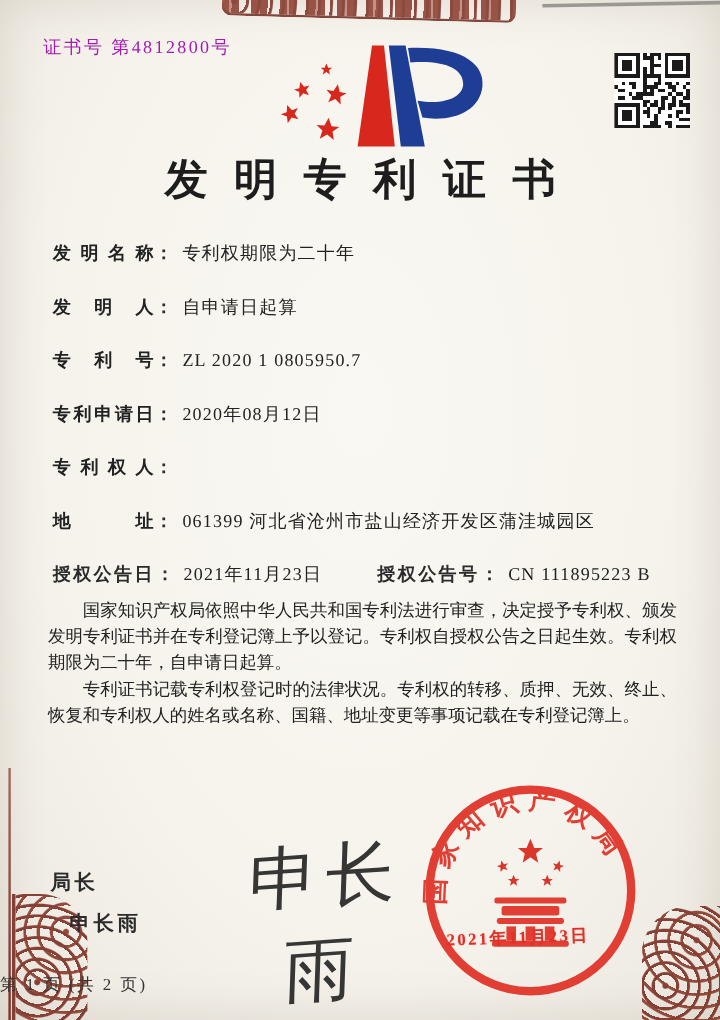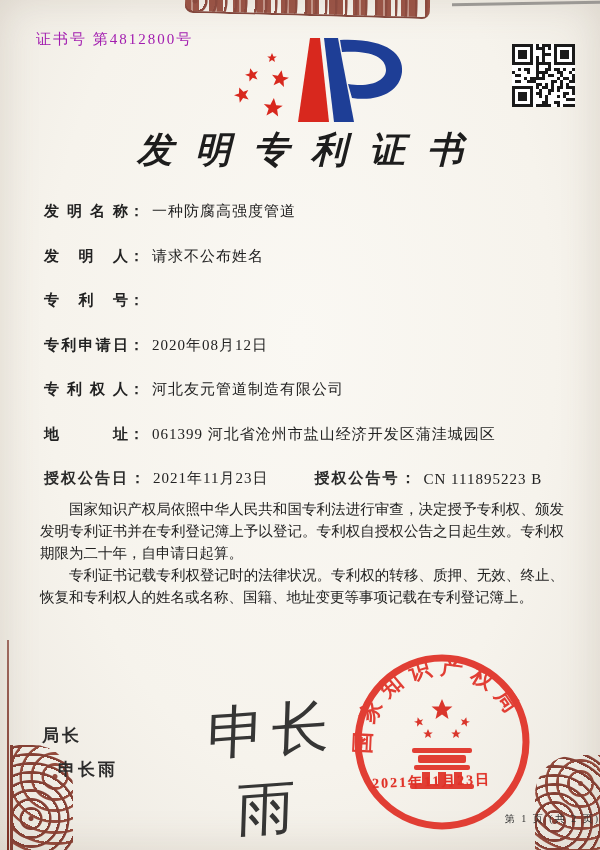--- a/index.html
+++ b/index.html
@@ -40,7 +40,7 @@
   .qr{position:absolute;left:512px;top:44px;width:63px;height:63px;}
   .title{
     position:absolute;left:0;top:126px;width:100%;text-align:center;
-    font-size:36px;font-weight:700;letter-spacing:22px;text-indent:22px;color:#1d1d1d;font-style:italic;
+    font-size:36px;font-weight:700;letter-spacing:22px;text-indent:22px;color:#1d1d1d;
   }
   
   .fields{position:absolute;left:44px;top:202px;width:530px;font-size:15px;}

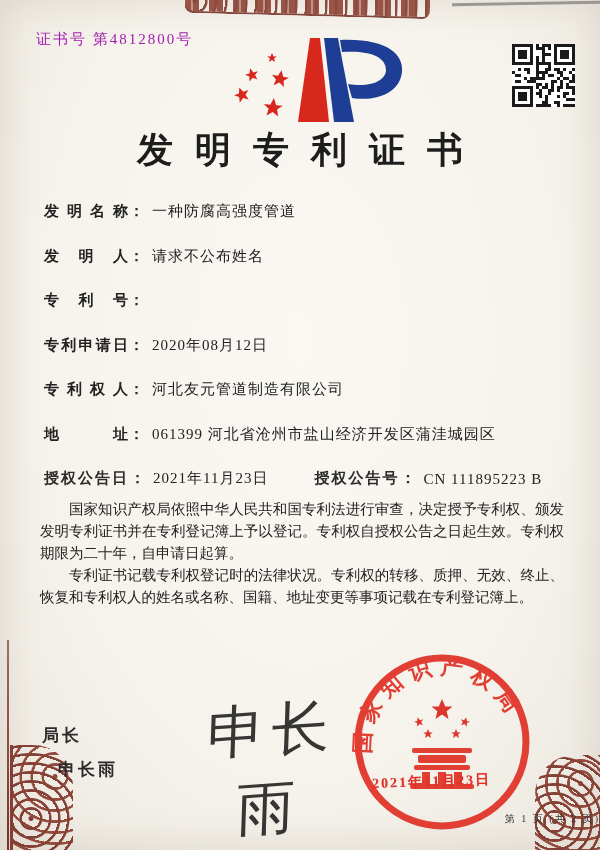--- a/index.html
+++ b/index.html
@@ -248,7 +248,7 @@
   <div class="frow">
     <span class="flabel">发明名称</span>
       <span class="fcolon">：</span>
-    <span class="fvalue">一种防腐高强度管道</span>
+    <span class="fvalue">专利权期限为二十年</span>
   </div>
   <div class="frow">
     <span class="flabel">发明人</span>

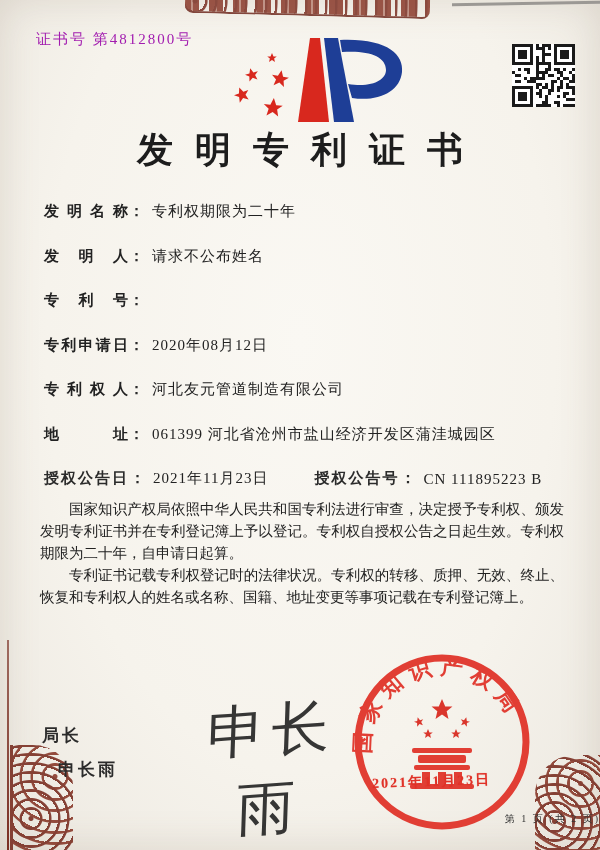--- a/index.html
+++ b/index.html
@@ -253,7 +253,7 @@
   <div class="frow">
     <span class="flabel">发明人</span>
       <span class="fcolon">：</span>
-    <span class="fvalue">请求不公布姓名</span>
+    <span class="fvalue">自申请日起算</span>
   </div>
   <div class="frow">
     <span class="flabel">专利号</span>

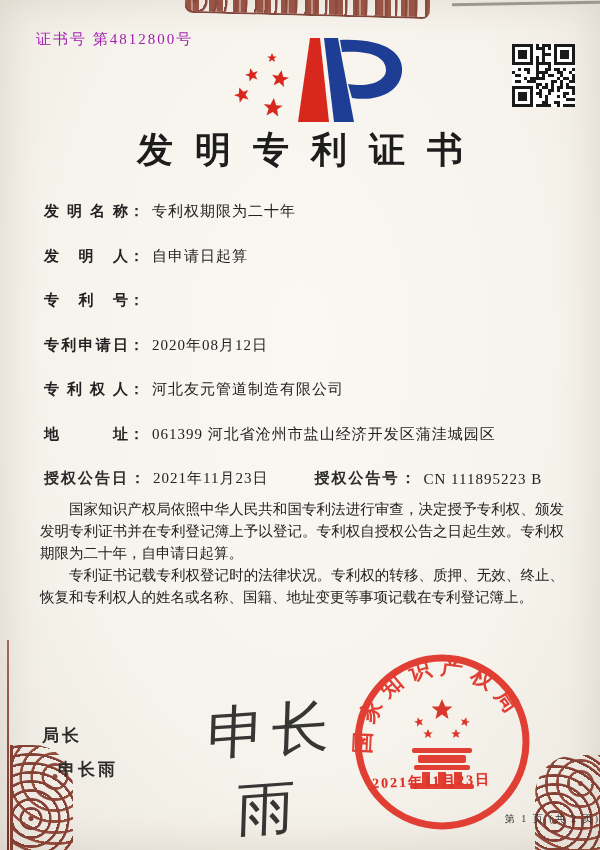--- a/index.html
+++ b/index.html
@@ -258,6 +258,7 @@
   <div class="frow">
     <span class="flabel">专利号</span>
       <span class="fcolon">：</span>
+    <span class="fvalue">ZL 2020 1 0805950.7</span>
   </div>
   <div class="frow">
     <span class="flabel">专利申请日</span>

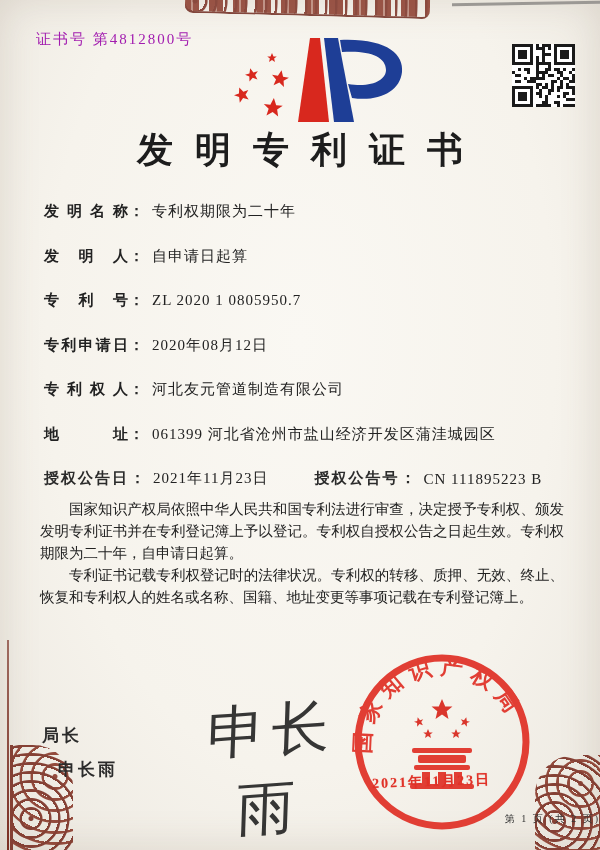--- a/index.html
+++ b/index.html
@@ -268,7 +268,6 @@
   <div class="frow">
     <span class="flabel">专利权人</span>
       <span class="fcolon">：</span>
-    <span class="fvalue">河北友元管道制造有限公司</span>
   </div>
   <div class="frow">
     <span class="flabel">地址</span>

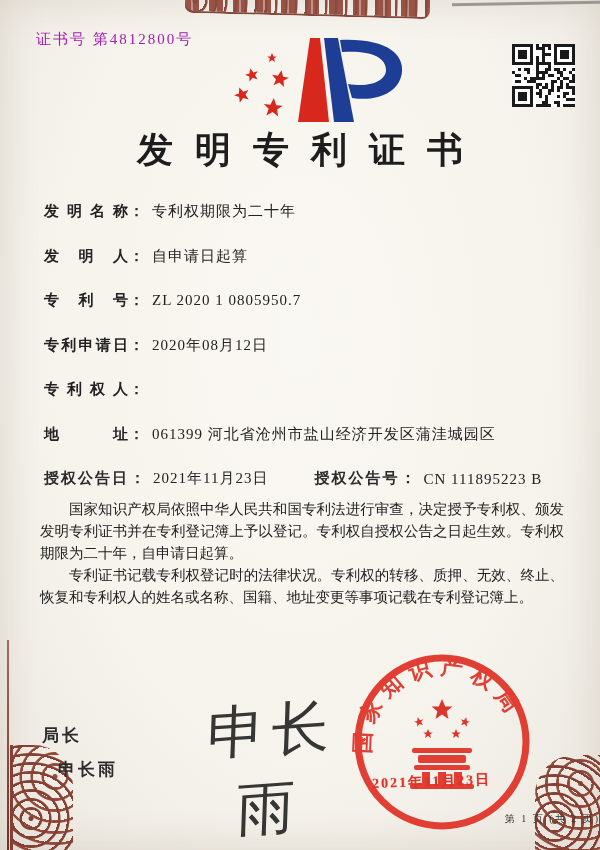--- a/index.html
+++ b/index.html
@@ -77,7 +77,7 @@
     transform:rotate(-2deg);text-shadow:0 0 1px #e0312766;
   }
   
-  .footer{position:absolute;left:0;top:812px;width:100%;text-align:right;font-size:10px;letter-spacing:2px;color:#333;}
+  .footer{position:absolute;left:0;top:812px;width:100%;text-align:left;font-size:14px;letter-spacing:2px;color:#333;}
 </style>
 </head>
 <body>

